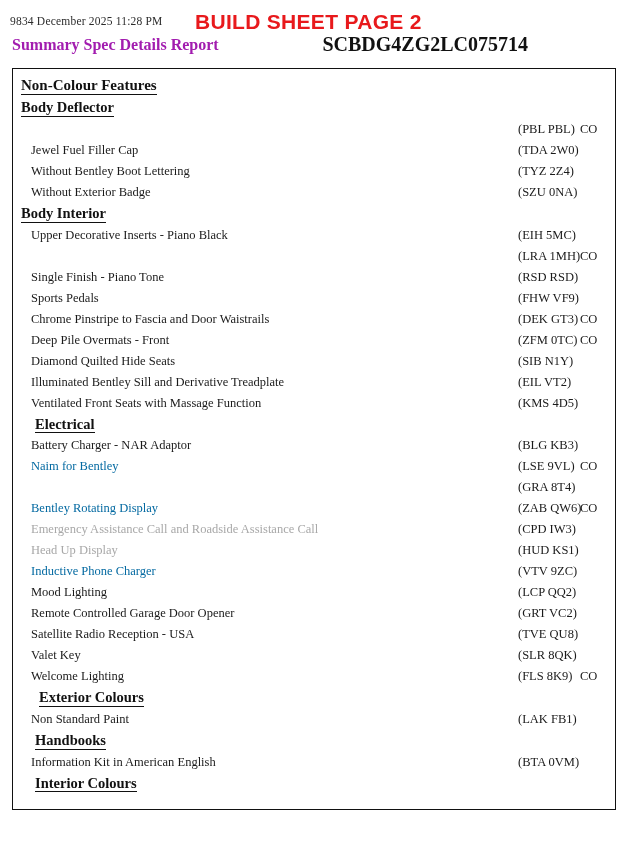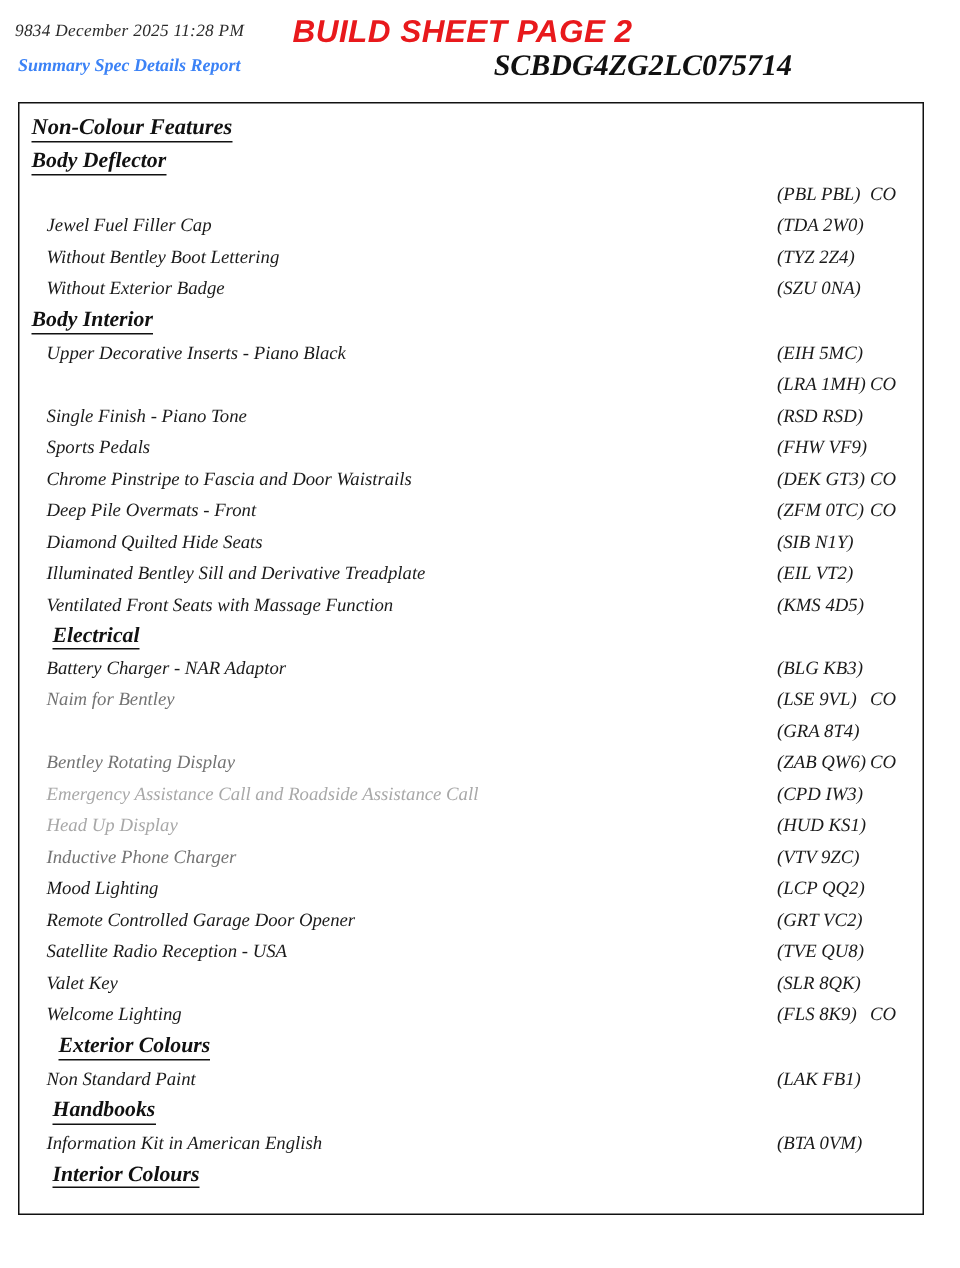--- a/index.html
+++ b/index.html
@@ -19,7 +19,6 @@
     position: relative;
     width: 538px;
     height: 845px;
-    font-style: italic;
   }
   
   .hdr-row {

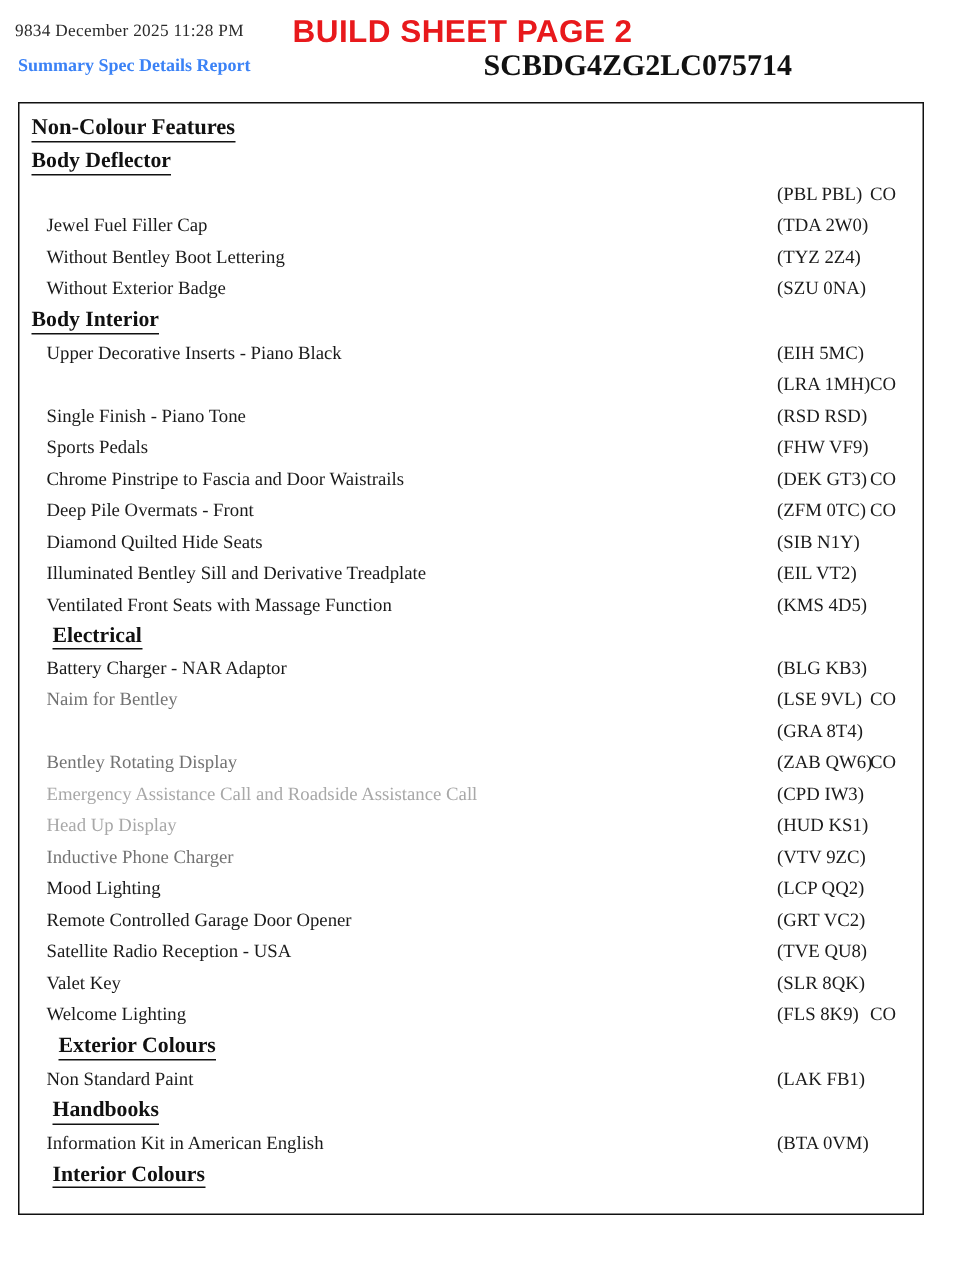--- a/index.html
+++ b/index.html
@@ -61,9 +61,9 @@
     left: 0;
     top: 0;
     font-family: "Liberation Serif", serif;
-    font-size: 12px;
-    font-weight: bold;
-    color: #3b82f6;
+    font-size: 16px;
+    font-weight: bold;
+    color: #a21caf;
     white-space: nowrap;
   }
   .vin {

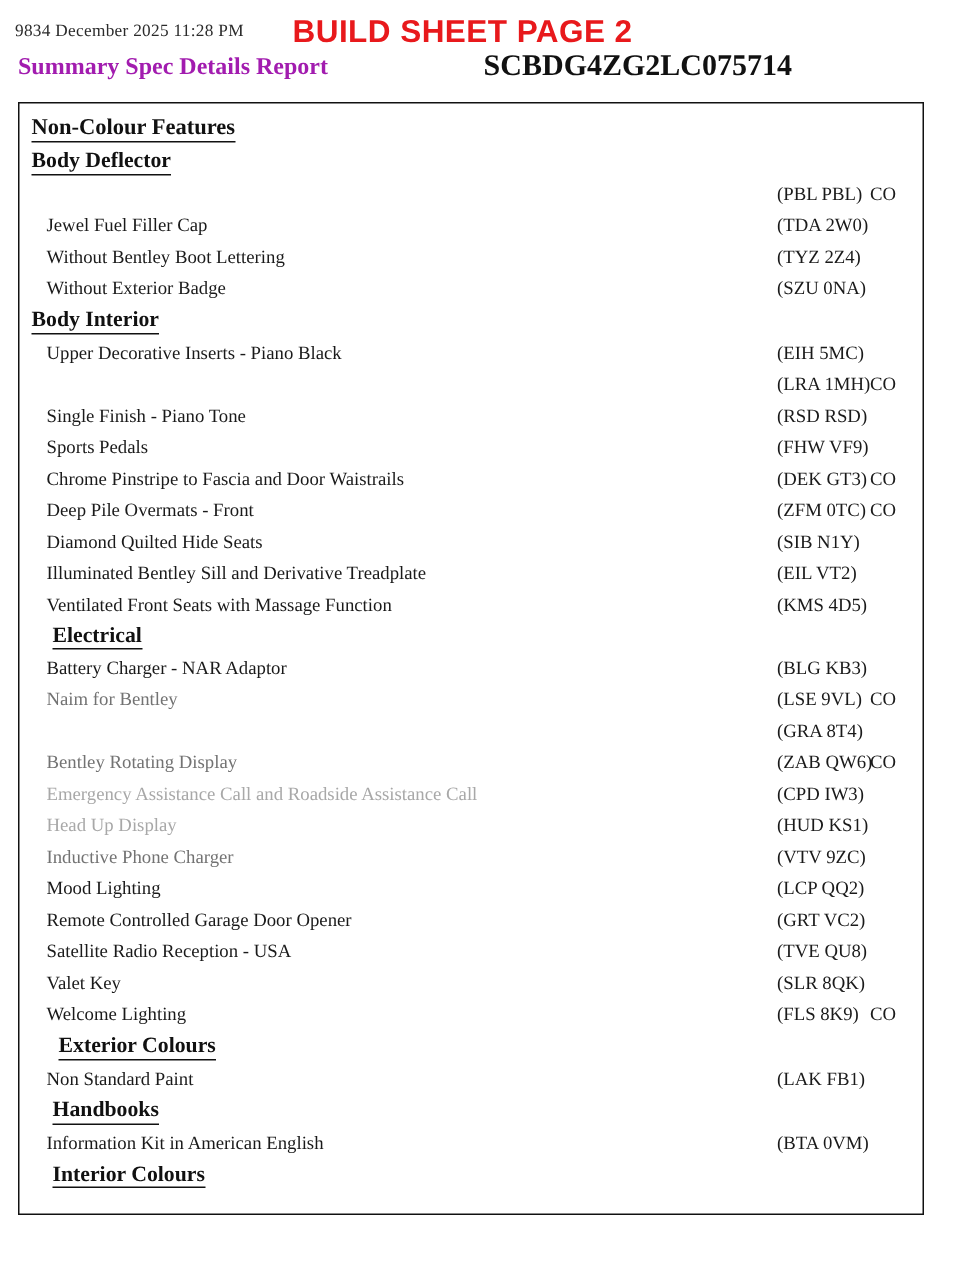--- a/index.html
+++ b/index.html
@@ -139,7 +139,7 @@
     color: #1a1a1a;
   }
   
-  .faded .desc { color: #737373; }
+  .faded .desc { color: #0369a1; }
   .faded2 .desc { color: #a8a8a8; }
   .section-head.indent { padding-left: 22px; }
   .section-head.indent2 { padding-left: 26px; }

